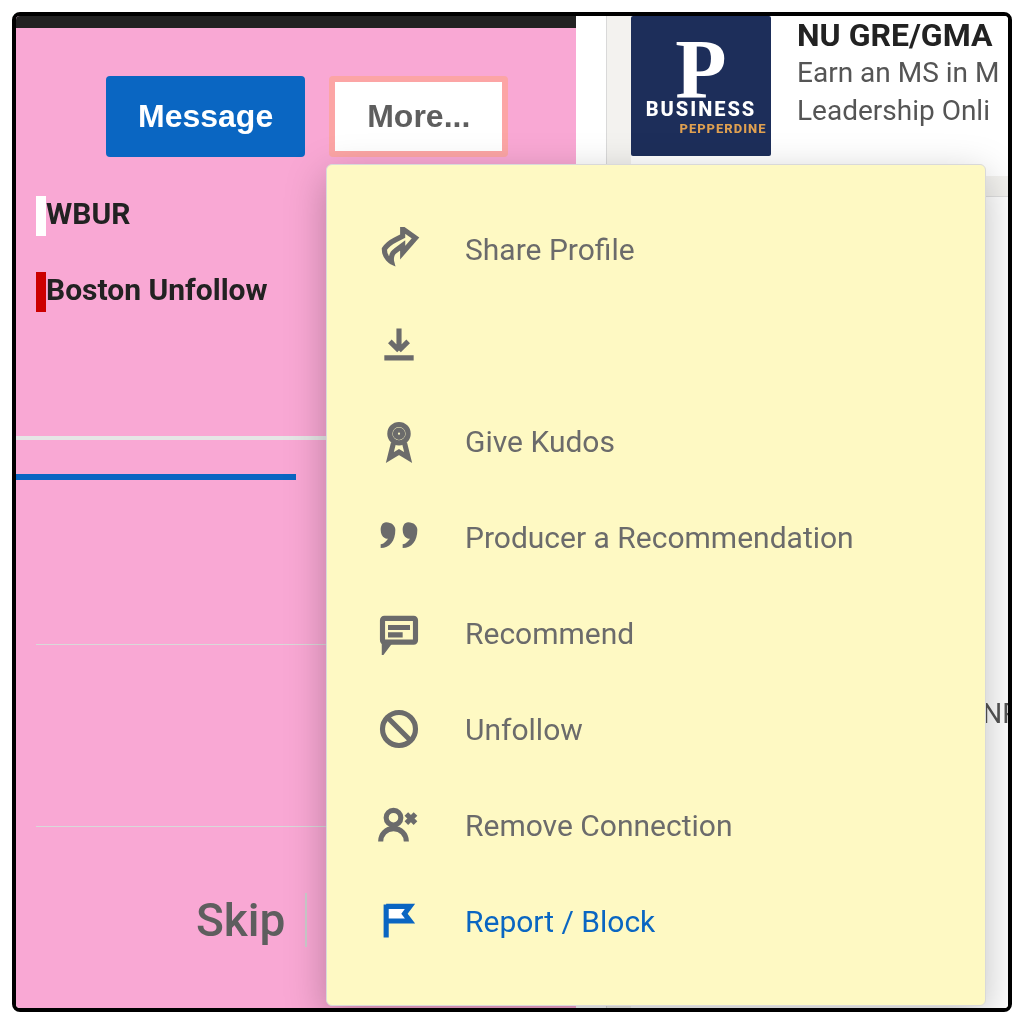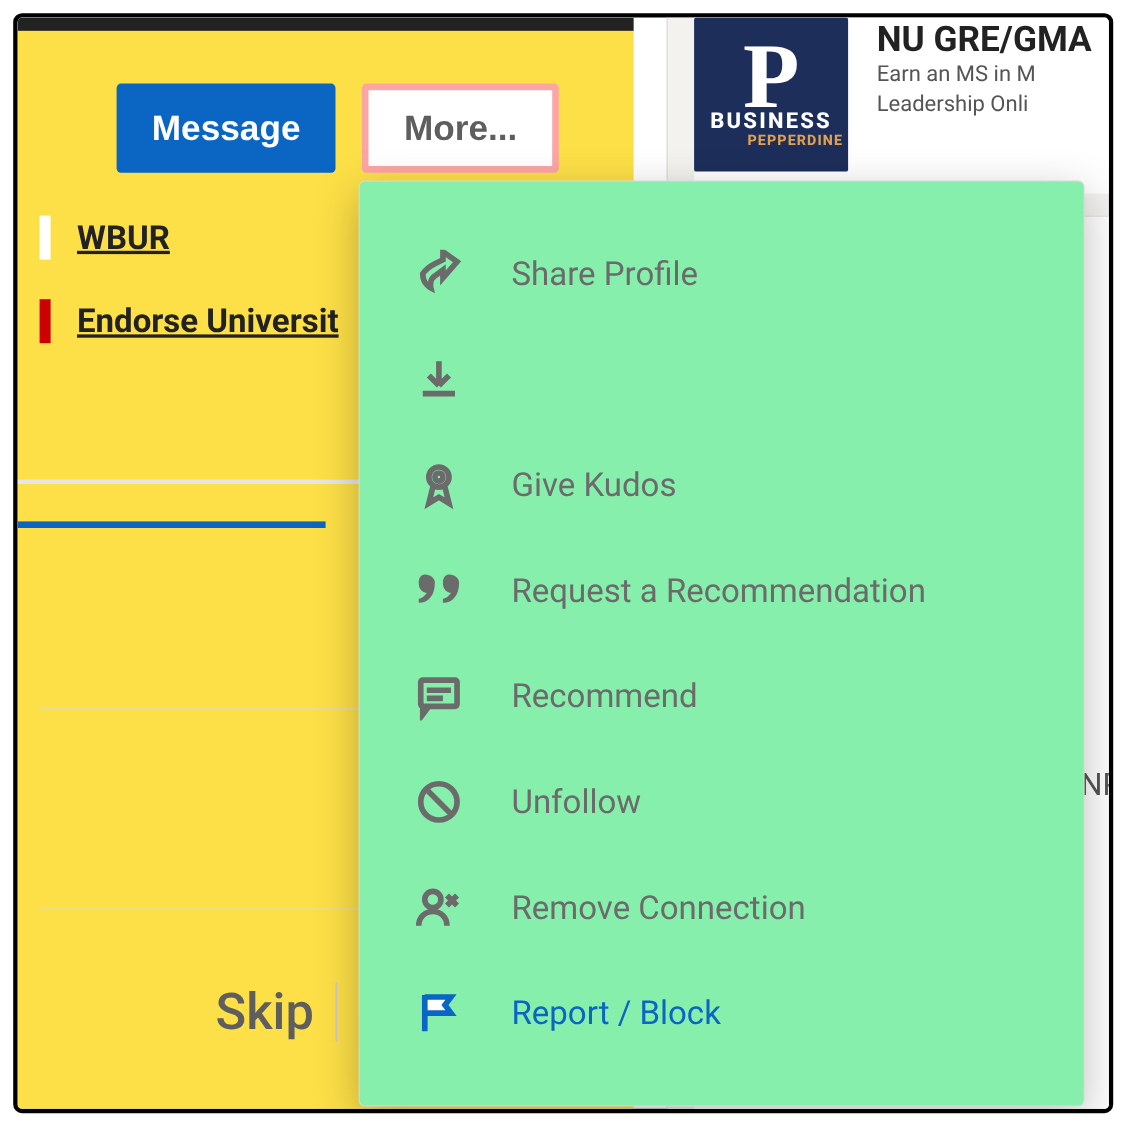--- a/index.html
+++ b/index.html
@@ -150,7 +150,7 @@
   .ad-logo .t2 { font-size: 13px; color:#e0a050; letter-spacing: 1px; margin-left: 44px;}
   .ad-text { padding-top: 0; }
   .ad-title { font-size: 32px; font-weight: 700; color:#222; white-space: nowrap; }
-  .ad-sub { font-size: 20px; color:#555; white-space: nowrap; line-height:1.35;}
+  .ad-sub { font-size: 28px; color:#555; white-space: nowrap; line-height:1.35;}
 
   .sidebar-card {
     position: absolute;

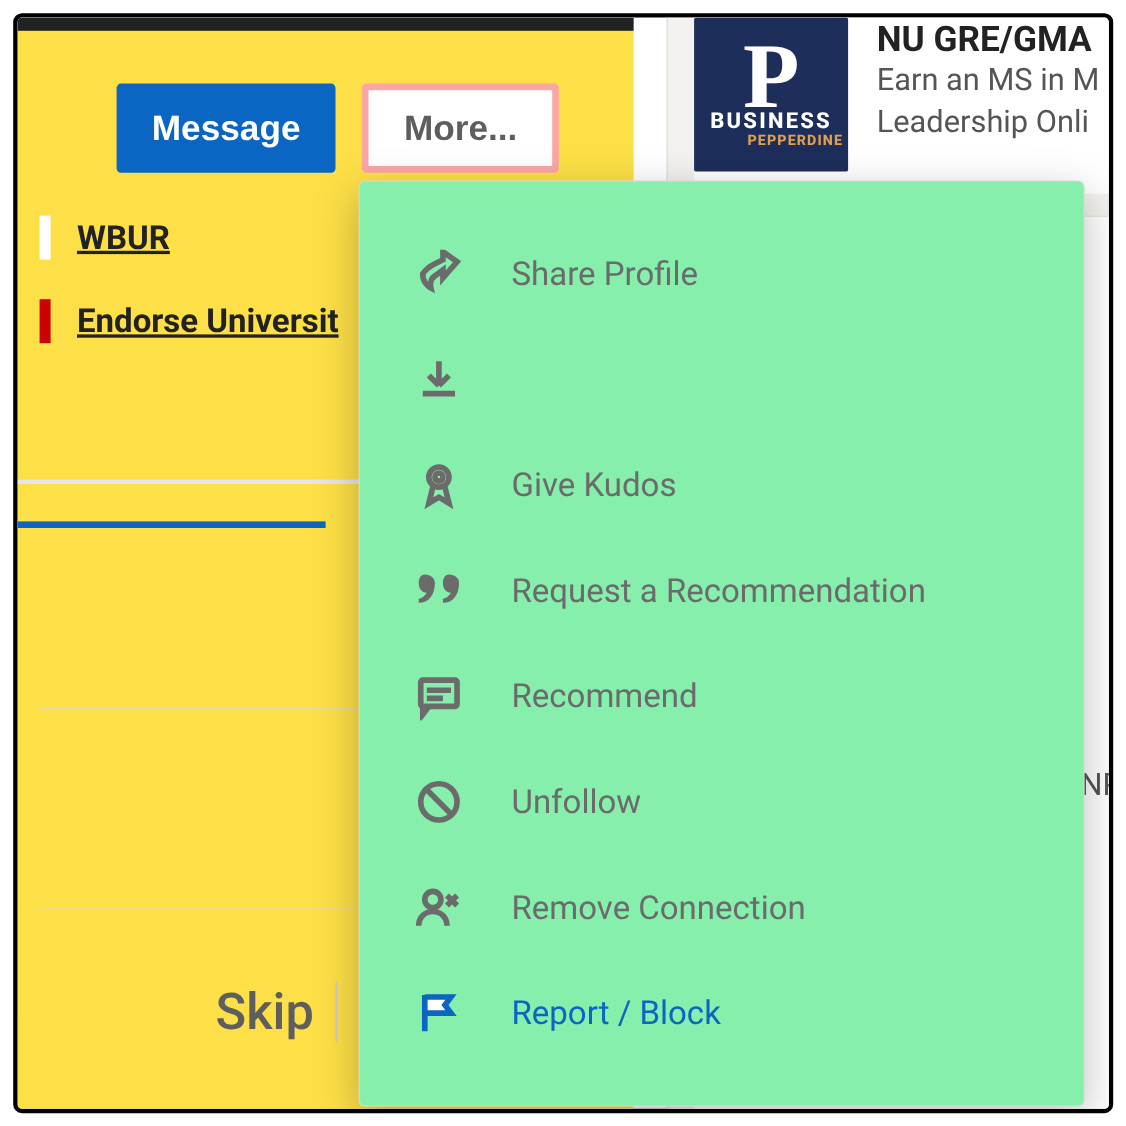--- a/index.html
+++ b/index.html
@@ -24,7 +24,7 @@
     top: 0; left: 0;
     width: 560px;
     height: 100%;
-    background: #fde047;
+    background: #f9a8d4;
   }
   .top-bar {
     position: absolute;

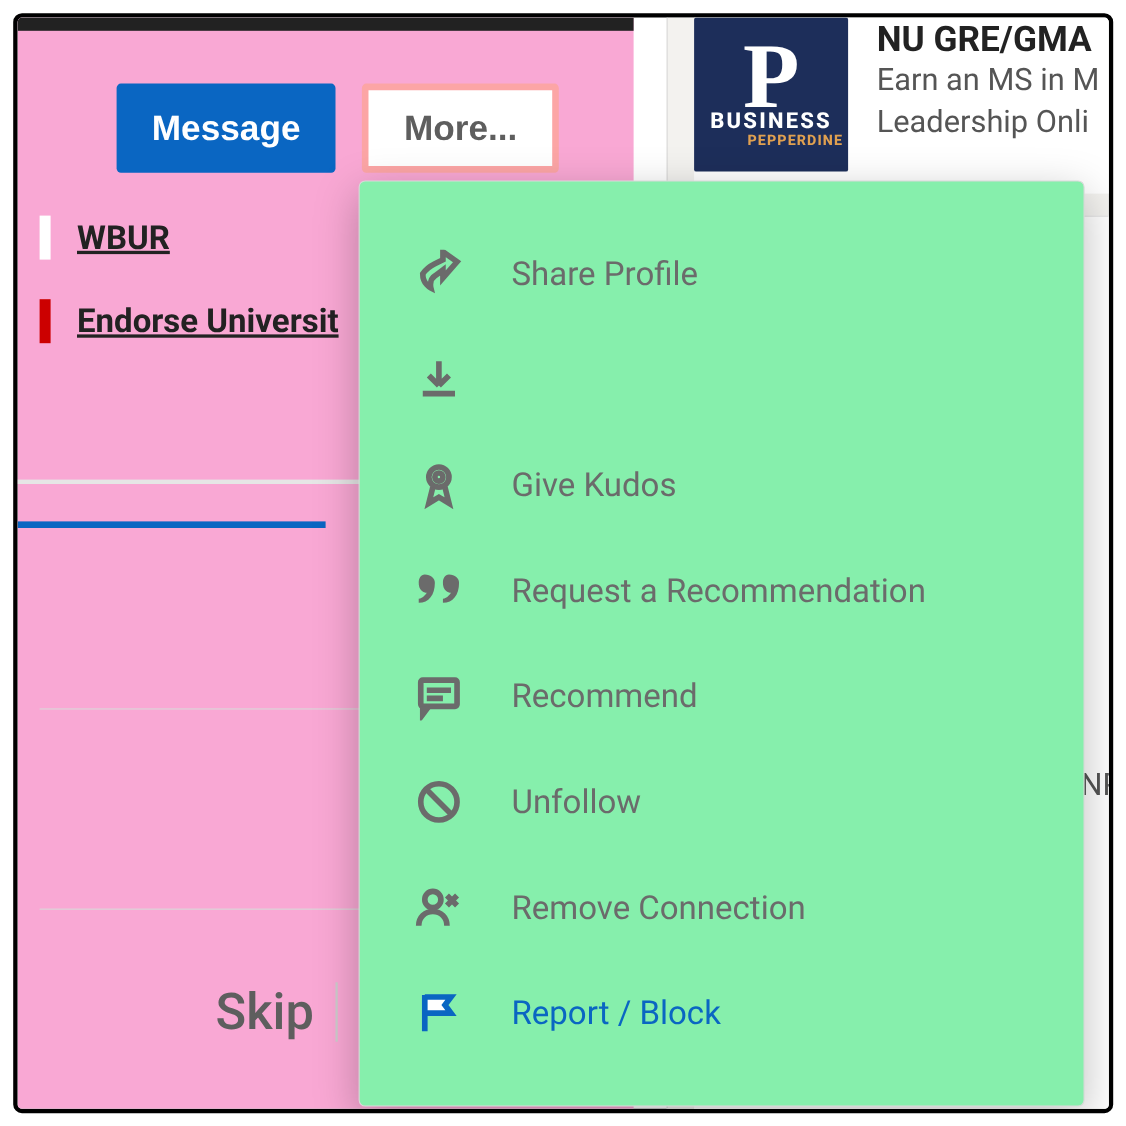--- a/index.html
+++ b/index.html
@@ -62,13 +62,10 @@
   }
   .org-item {
     display: flex;
-    align-items: center;
-    gap: 24px;
     margin-bottom: 36px;
     font-size: 30px;
     font-weight: 700;
     color: #222;
-    text-decoration: underline;
   }
   .org-logo {
     width: 10px; height: 40px; flex-shrink: 0;

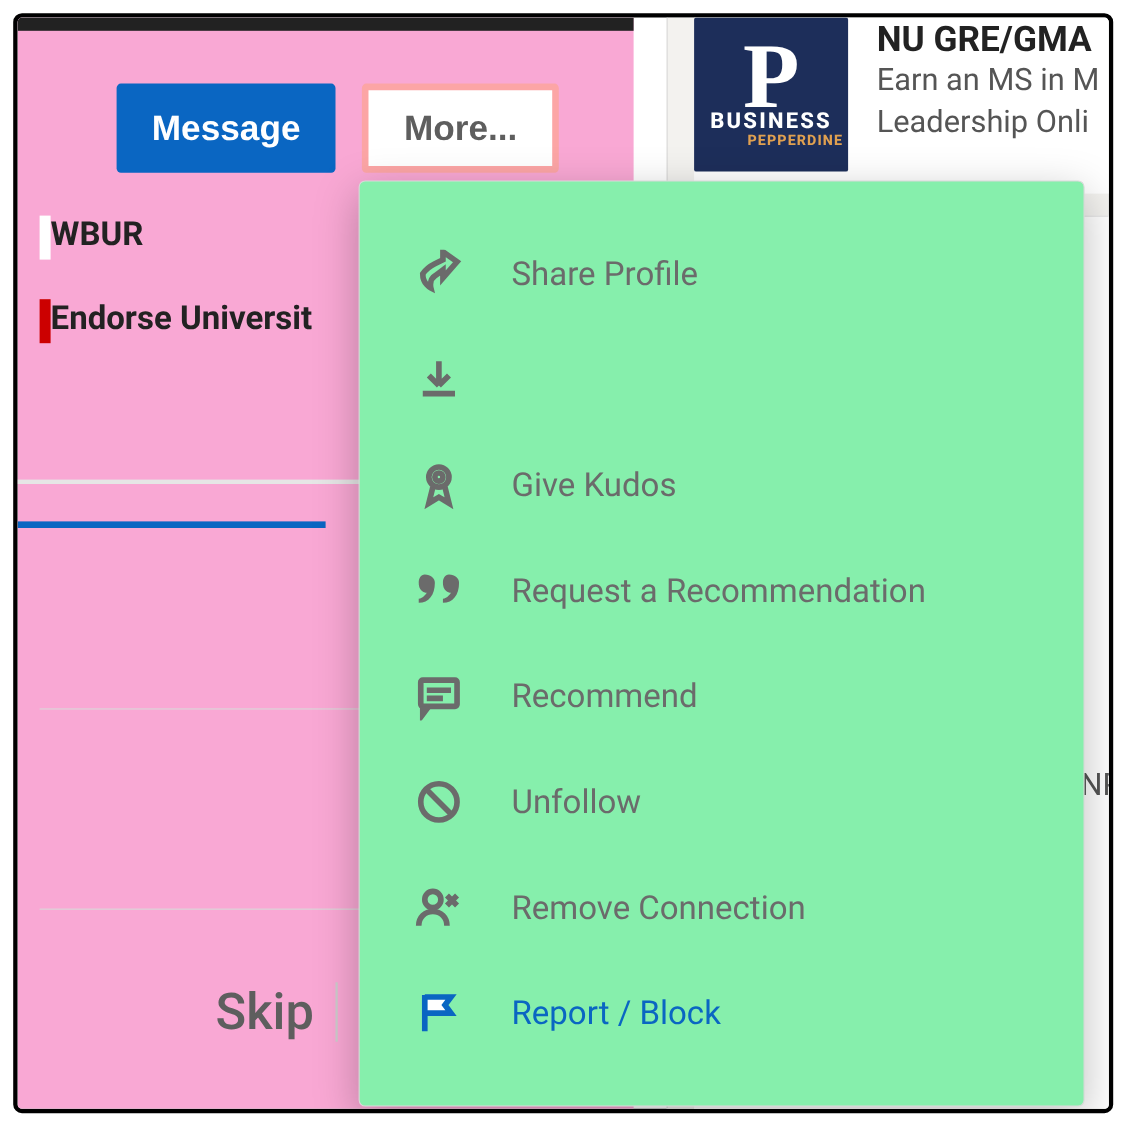--- a/index.html
+++ b/index.html
@@ -169,7 +169,7 @@
     position: absolute;
     top: 148px; left: 310px;
     width: 660px;
-    background: #86efac;
+    background: #fef9c3;
     border: 1px solid #d9d9d9;
     border-radius: 6px;
     box-shadow: 0 12px 40px rgba(0,0,0,0.25);

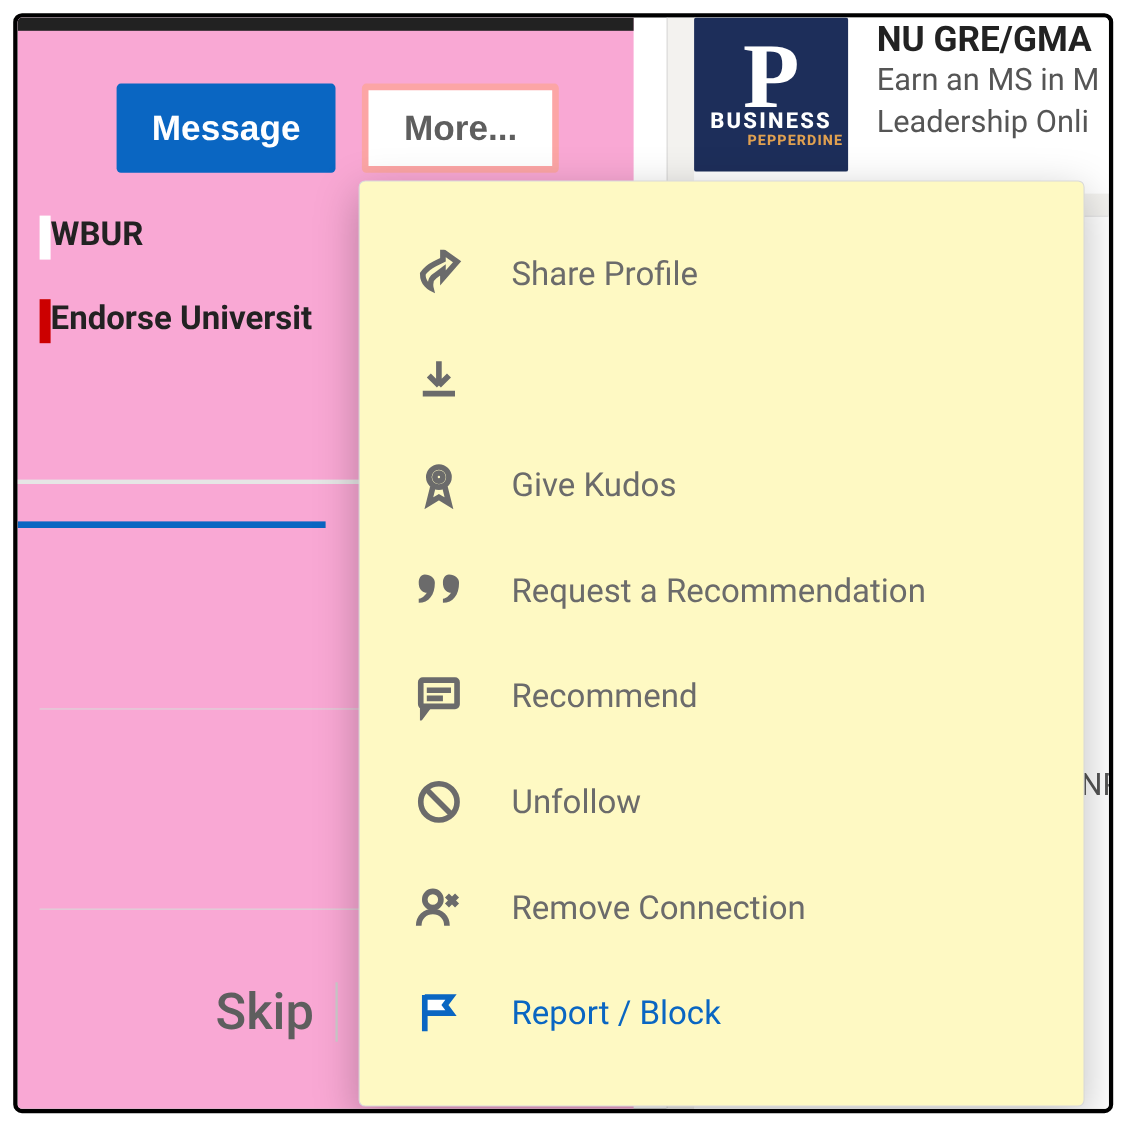--- a/index.html
+++ b/index.html
@@ -211,7 +211,7 @@
       </div>
       <div class="org-item">
         <div class="org-logo" style="background:#cc0000;"></div>
-        <span>Endorse Universit</span>
+        <span>Boston Unfollow</span>
       </div>
     </div>
 

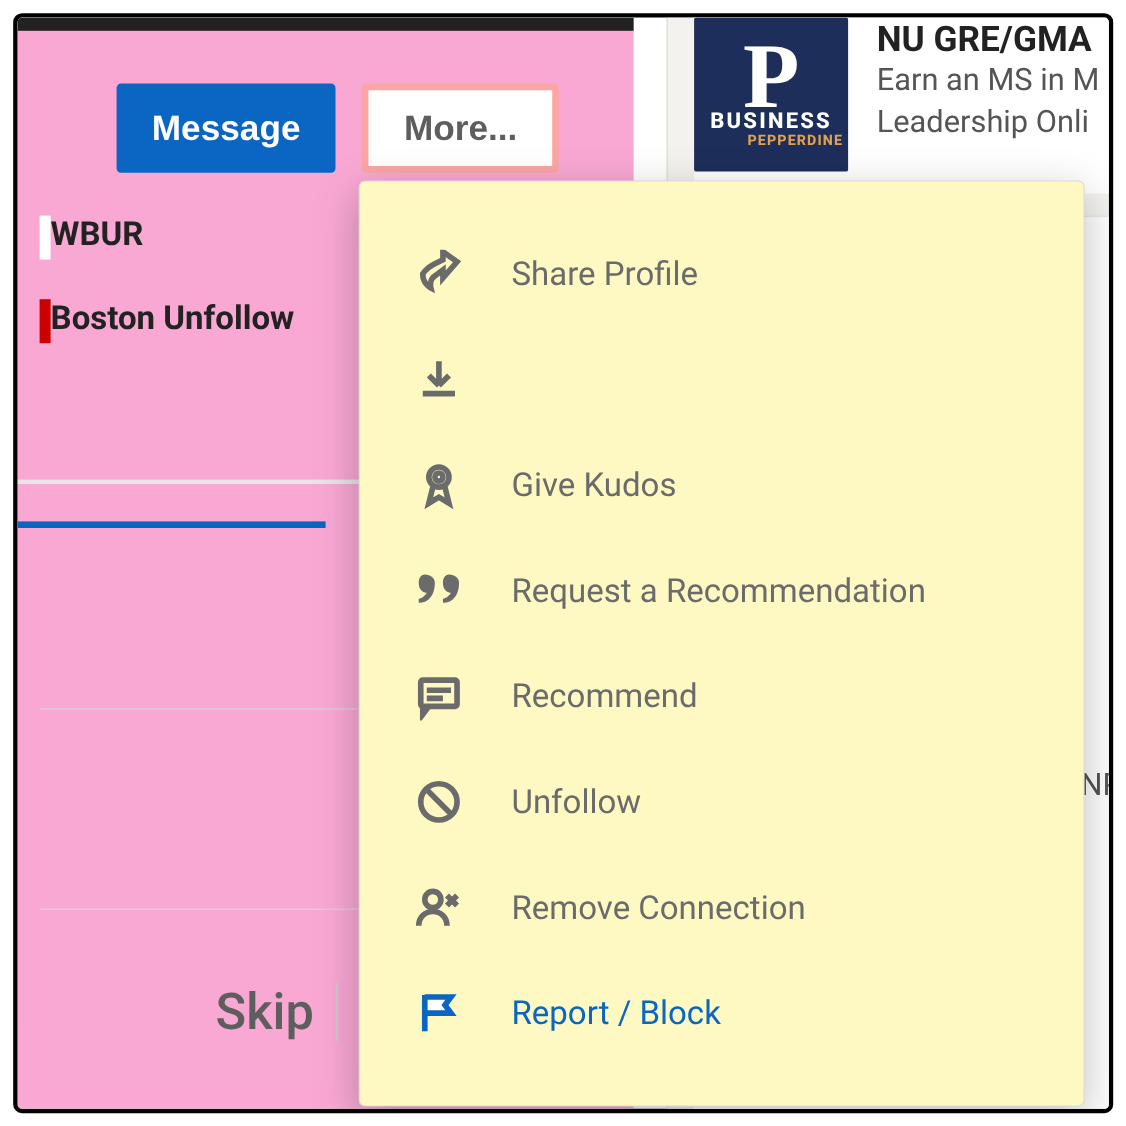--- a/index.html
+++ b/index.html
@@ -291,7 +291,7 @@
             <path d="M5 4c-2 0-3 2-3 4 0 5 4 5 4 5s-2 3-4 3v2c5 0 8-4 8-10 0-2-2-4-5-4zm12 0c-2 0-3 2-3 4 0 5 4 5 4 5s-2 3-4 3v2c5 0 8-4 8-10 0-2-2-4-5-4z"></path>
           </svg>
       </span>
-      <span>Request a Recommendation</span>
+      <span>Producer a Recommendation</span>
     </div>
 
     <div class="menu-item">

